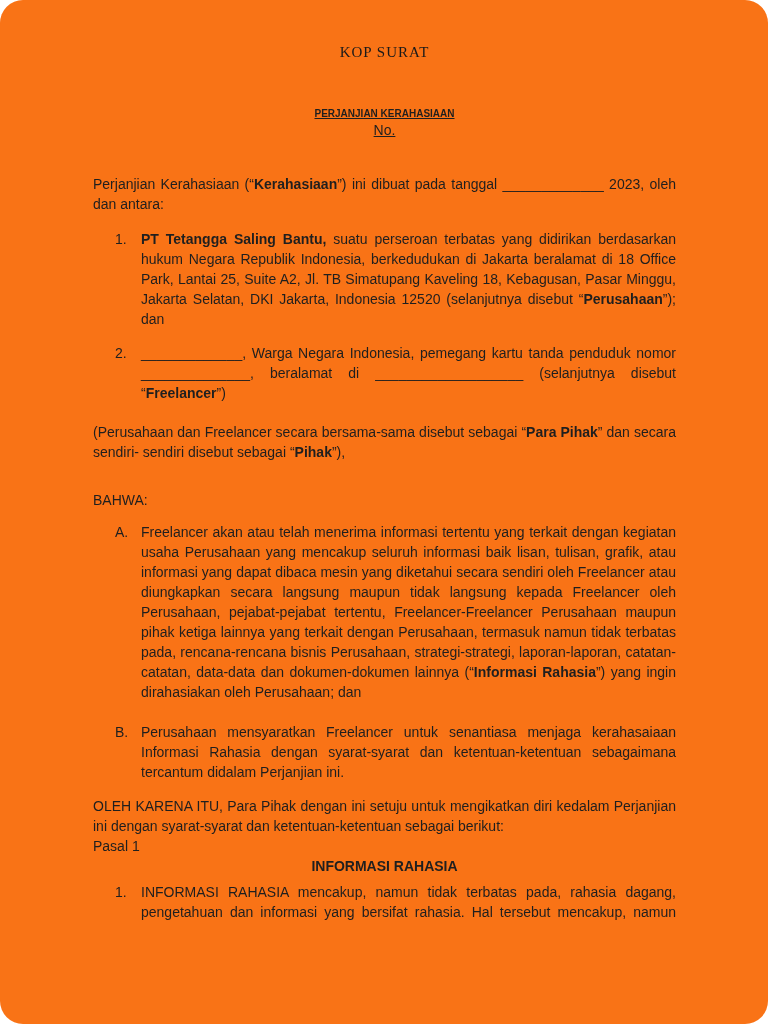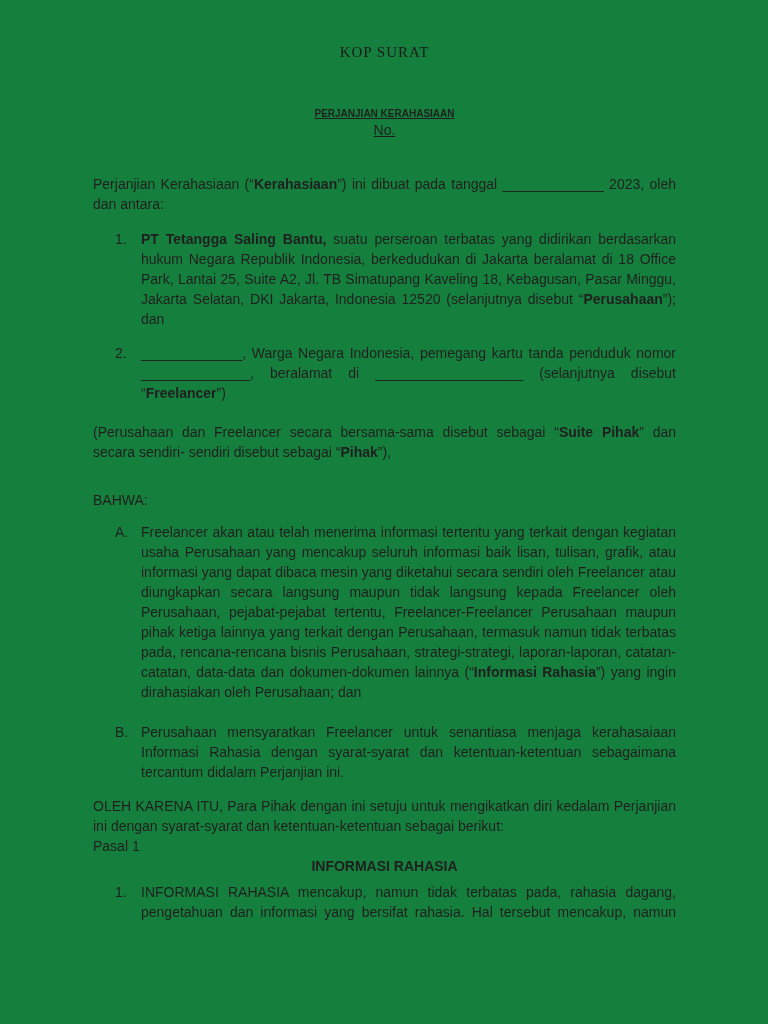--- a/index.html
+++ b/index.html
@@ -10,12 +10,13 @@
     box-sizing: border-box;
     margin: 0 auto;
     padding: 43px 92px 0 93px;
-    background: #15803d;
+    background: #f97316;
     font-family: "Liberation Sans", sans-serif;
     font-size: 14px;
     line-height: 20px;
     color: #1f1f1f;
     overflow: hidden;
+    border-radius: 23px;
   }
   .letterhead {
     text-align: center;

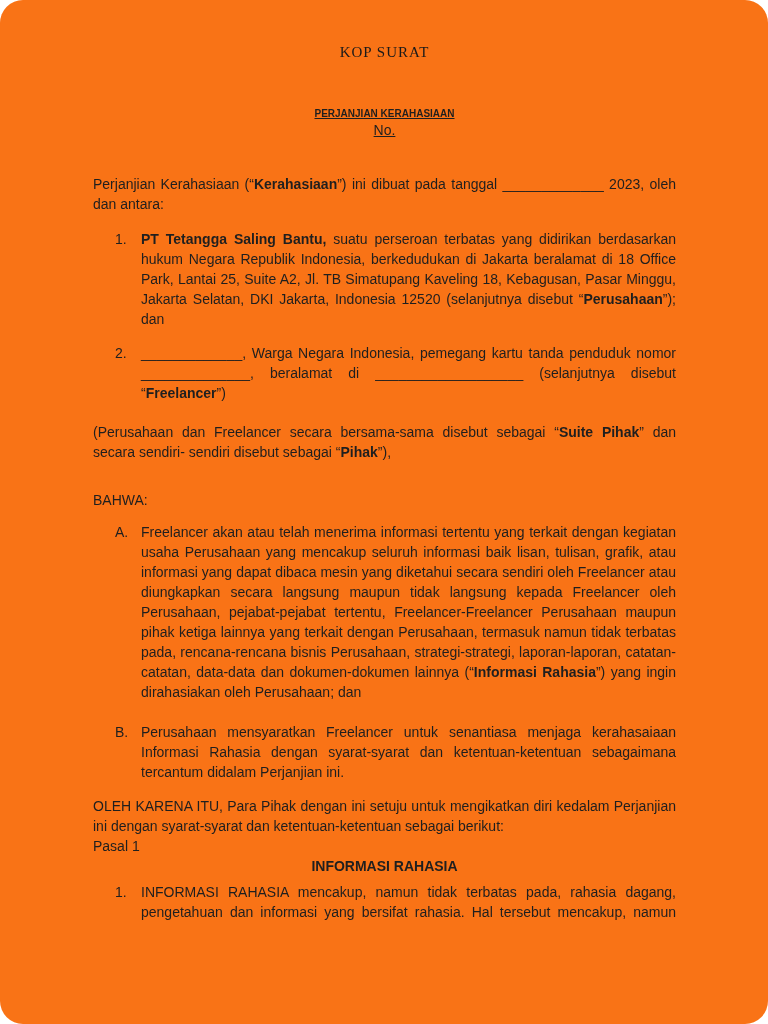--- a/index.html
+++ b/index.html
@@ -81,7 +81,7 @@
     <span class="li-body"><span>_____________, Warga Negara Indonesia, pemegang kartu tanda penduduk nomor ______________, beralamat di ___________________ (selanjutnya disebut “</span><span class="b">Freelancer</span><span>”)</span></span>
   </div>
 
-  <div class="para parties-note"><span>(Perusahaan dan Freelancer secara bersama-sama disebut sebagai “</span><span class="b">Suite Pihak</span><span>” dan secara sendiri- sendiri disebut sebagai “</span><span class="b">Pihak</span><span>”),</span></div>
+  <div class="para parties-note"><span>(Perusahaan dan Freelancer secara bersama-sama disebut sebagai “</span><span class="b">Para Pihak</span><span>” dan secara sendiri- sendiri disebut sebagai “</span><span class="b">Pihak</span><span>”),</span></div>
 
   <div class="bahwa">BAHWA:</div>
 

